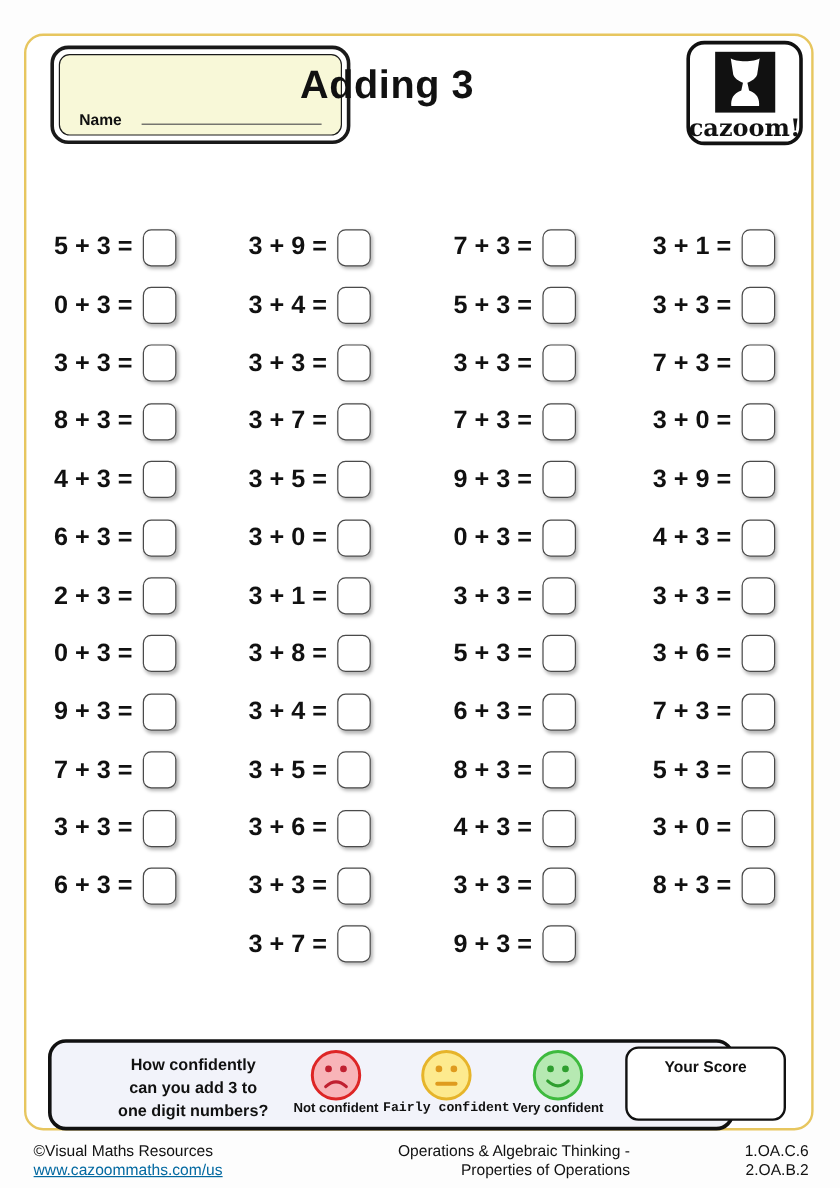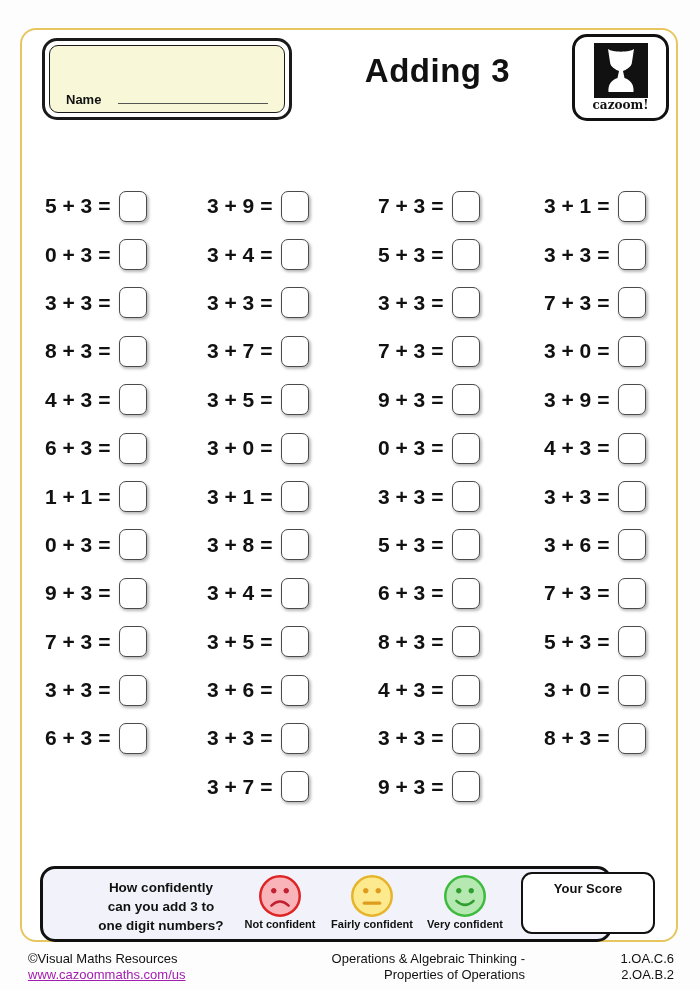--- a/index.html
+++ b/index.html
@@ -19,7 +19,7 @@
   .nd-label { font-weight:bold; font-size:13px; width:44px; }
   .nd-line { flex:1; border-bottom:1.6px solid #555; margin-bottom:3px; margin-left:8px; }
 
-  .page-title { position:absolute; left:250px; top:52px; width:260px; text-align:right;
+  .page-title { position:absolute; left:250px; top:52px; width:260px; text-align:left;
            font-size:33px; font-weight:bold; letter-spacing:0.5px; }
 
   

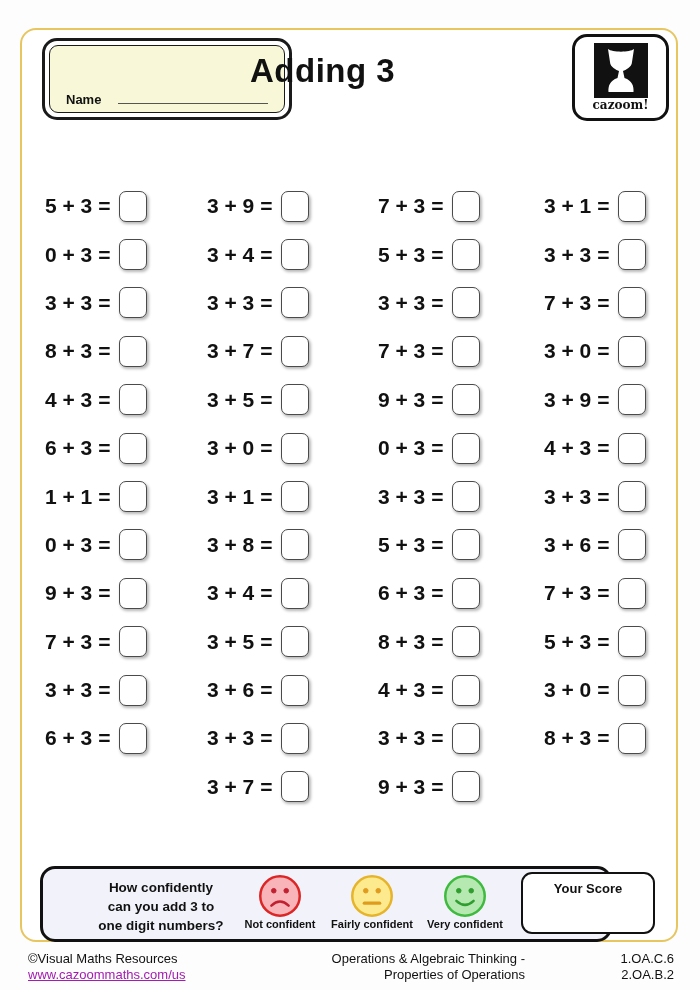--- a/index.html
+++ b/index.html
@@ -27,7 +27,7 @@
           border:3px solid #111; border-radius:15px; background:#fff;
           display:flex; flex-direction:column; align-items:center; padding-top:6px; }
   .logo-art { width:54px; height:55px; }
-  .logo-text { font-family:"DejaVu Serif", serif; font-weight:bold; font-size:12px; margin-top:0px; }
+  .logo-text { font-family:"DejaVu Serif", serif; font-weight:bold; font-size:20px; margin-top:0px; }
 
   
   .grid { position:absolute; left:40px; top:182px; width:620px;

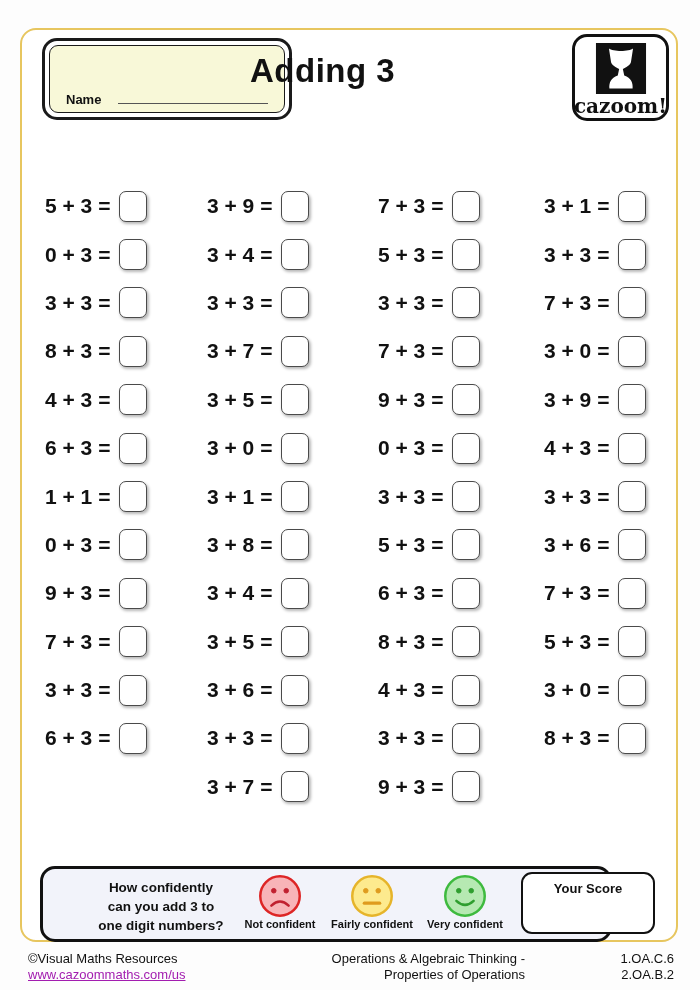--- a/index.html
+++ b/index.html
@@ -193,7 +193,7 @@
       </div>
 
     <div class="cell">
-        <span class="eq">1 + 1 =</span>
+        <span class="eq">2 + 3 =</span>
         <span class="answer-box"></span>
       </div>
     <div class="cell">

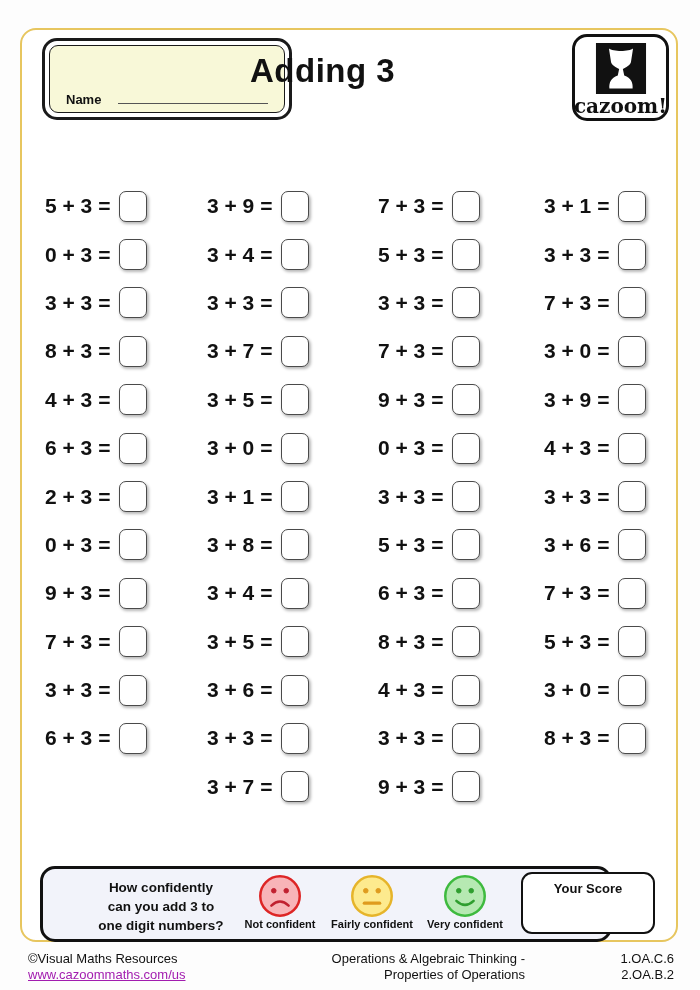--- a/index.html
+++ b/index.html
@@ -45,7 +45,7 @@
   .face-block { position:absolute; top:2px; width:116px; text-align:center; }
   .face-block svg { display:block; margin:2px auto 0 auto; }
   .face-label { font-weight:bold; font-size:11px; margin-top:-1px; }
-  .fb-0 { left:179px; } .fb-1 { left:271px; } .fb-2 { left:364px; }
+  .fb-0 { left:179px; } .fb-1 { left:271px;font-family:Liberation Mono, monospace; } .fb-2 { left:364px; }
   .skin-sad { fill:#f8b4b8; stroke:#dd2525; }
   .feat-sad { fill:#c02030; stroke:#c02030; }
   .skin-neutral { fill:#fdea8e; stroke:#e6b42a; }

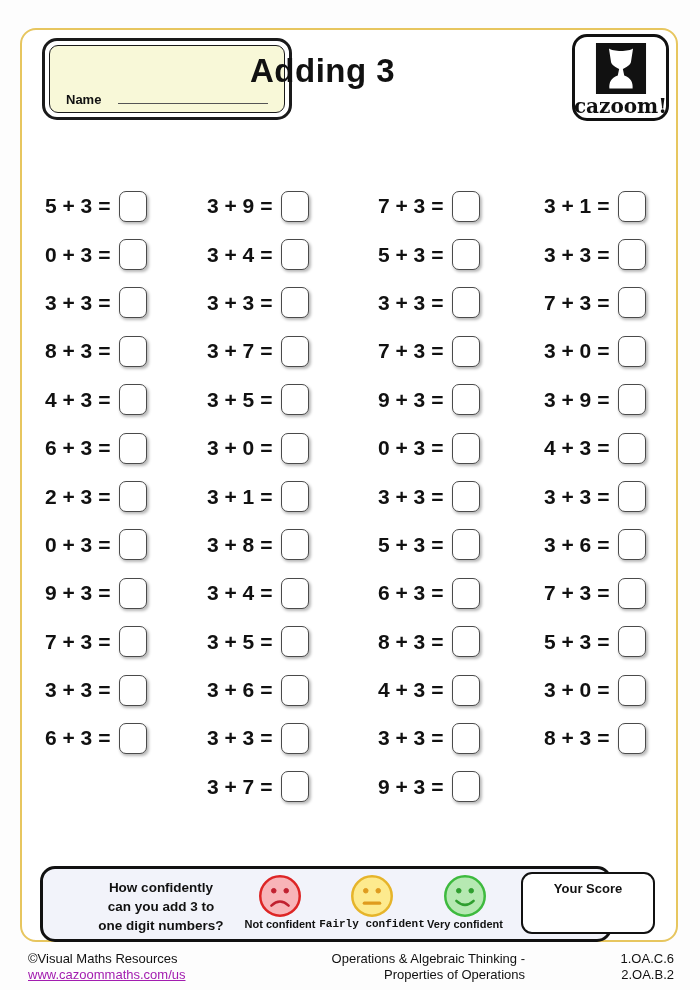--- a/index.html
+++ b/index.html
@@ -60,7 +60,7 @@
   
   .footer { position:absolute; left:0; top:951px; width:700px; font-size:13px; line-height:1.22; }
   .foot-left { position:absolute; left:28px; top:0; }
-  .foot-link { color:#a21caf; text-decoration:underline; cursor:pointer; }
+  .foot-link { color:#0369a1; text-decoration:underline; cursor:pointer; }
   .foot-center { position:absolute; left:175px; top:0; width:350px; text-align:right; }
   .foot-right { position:absolute; right:26px; top:0; text-align:right; }
 </style>

